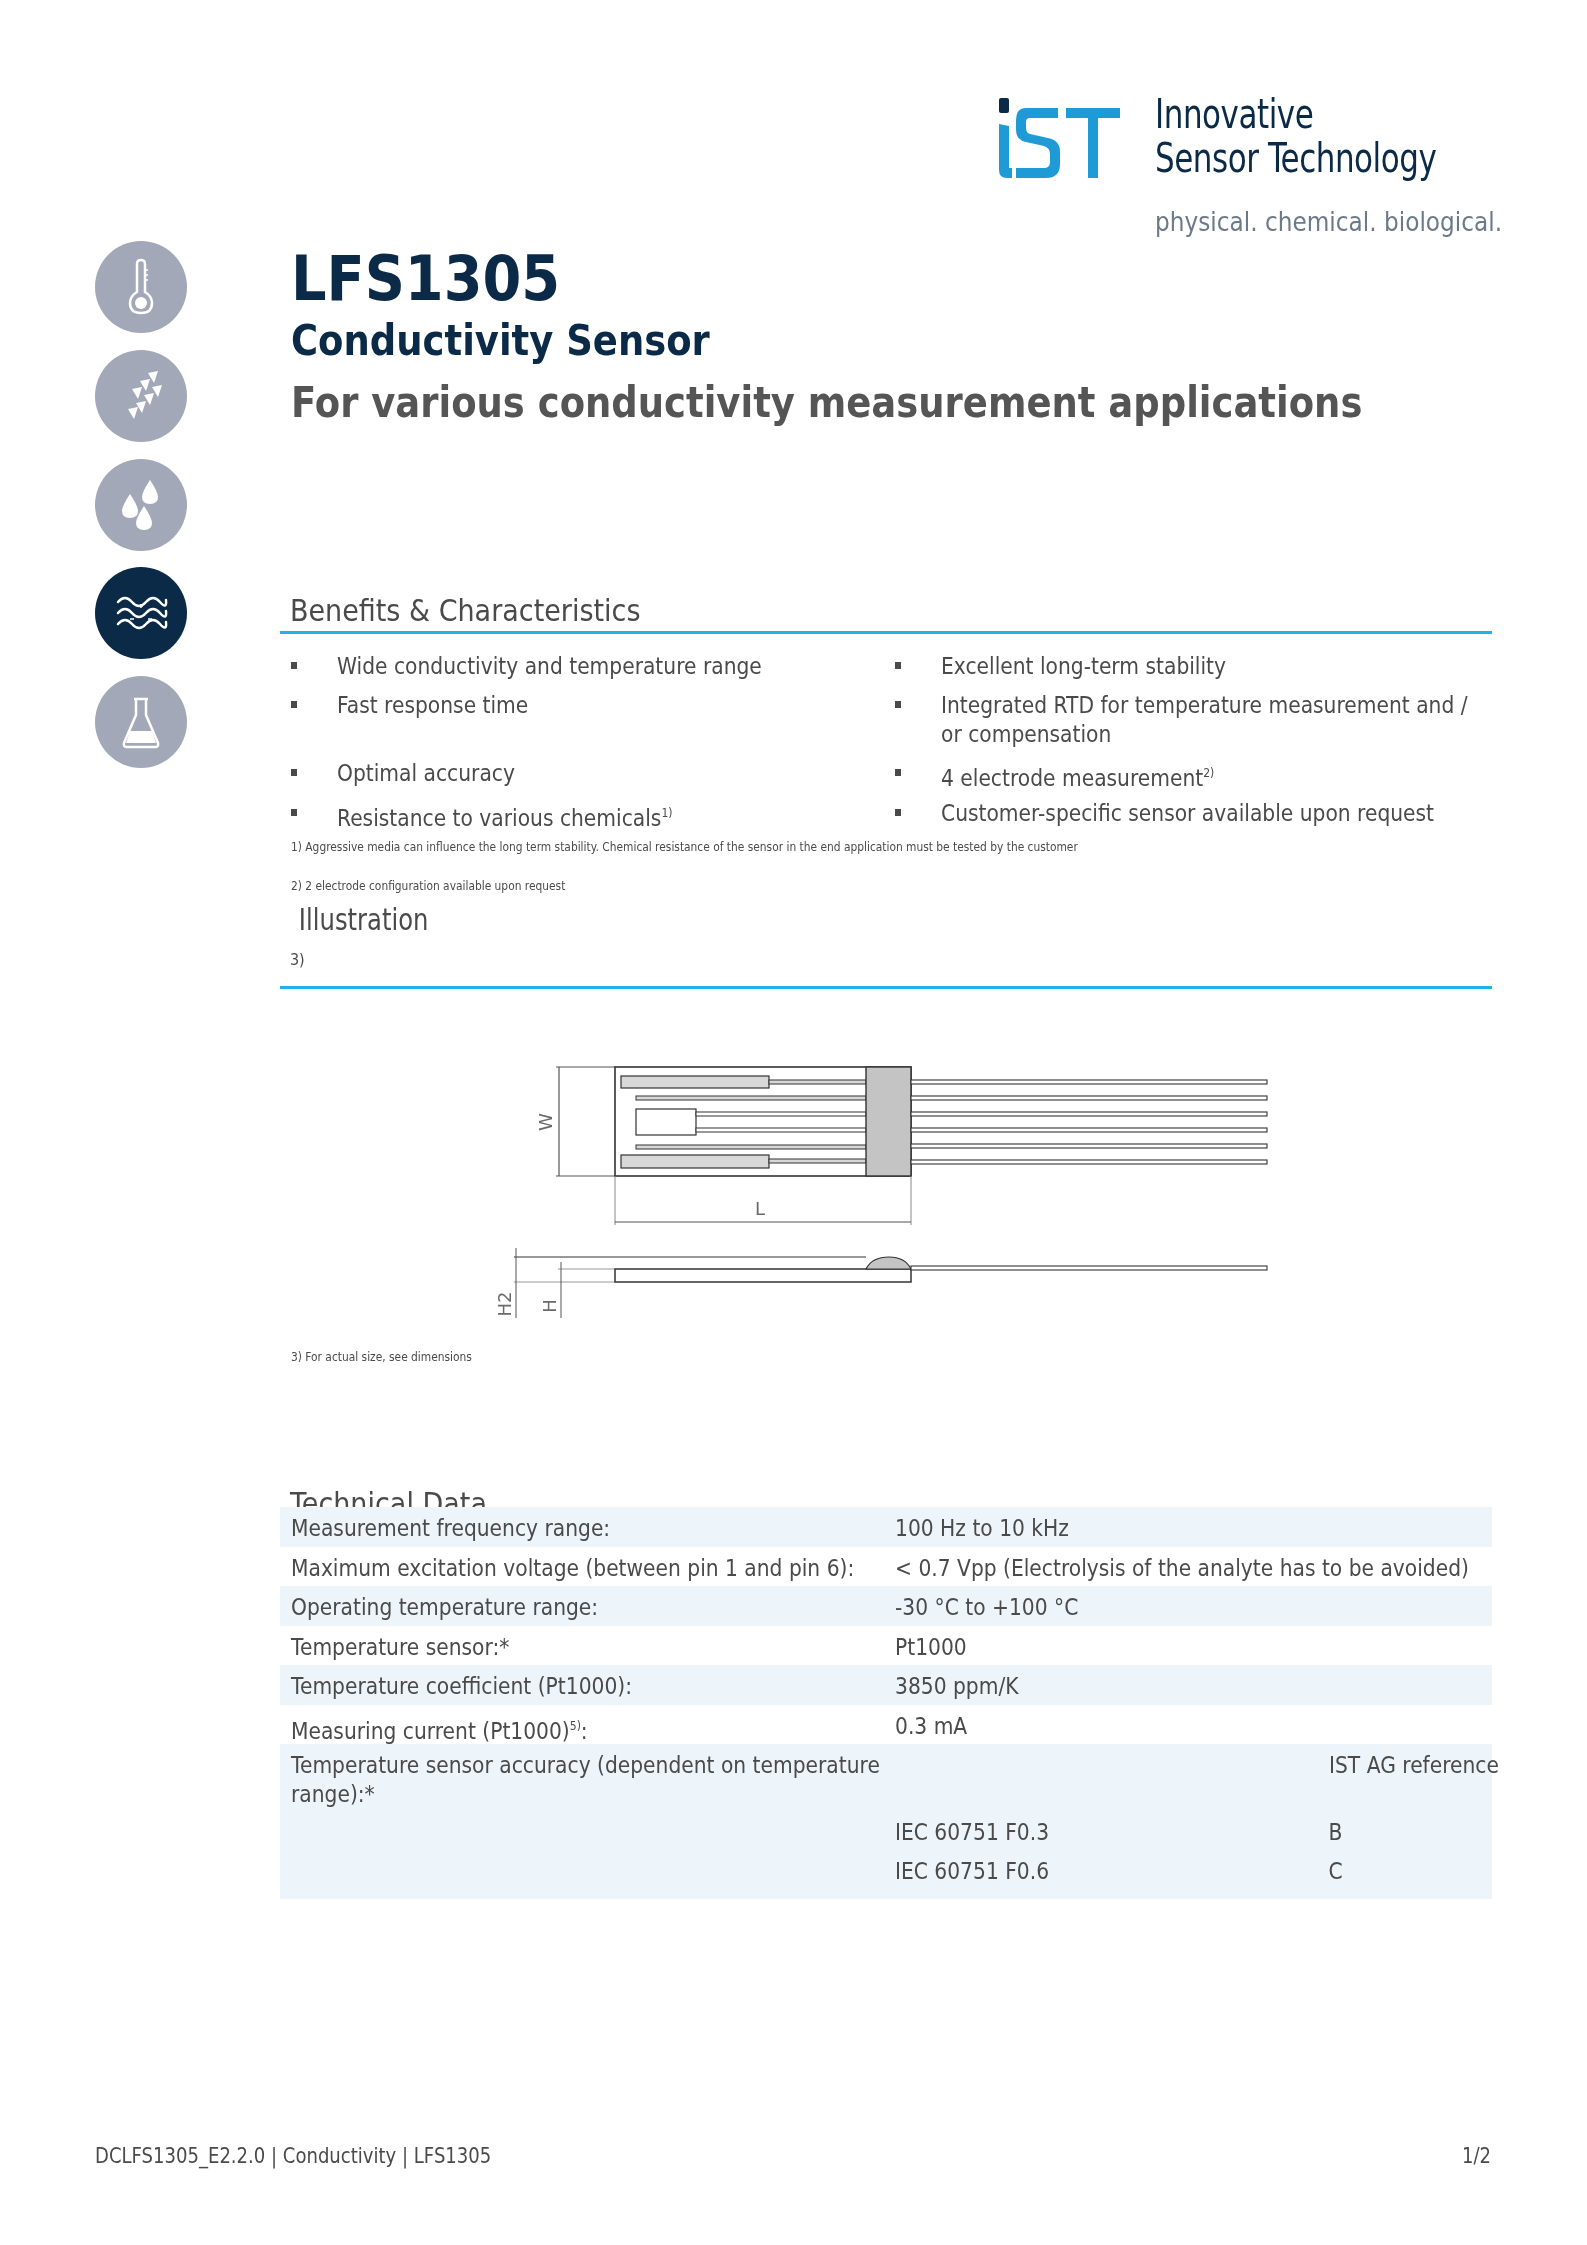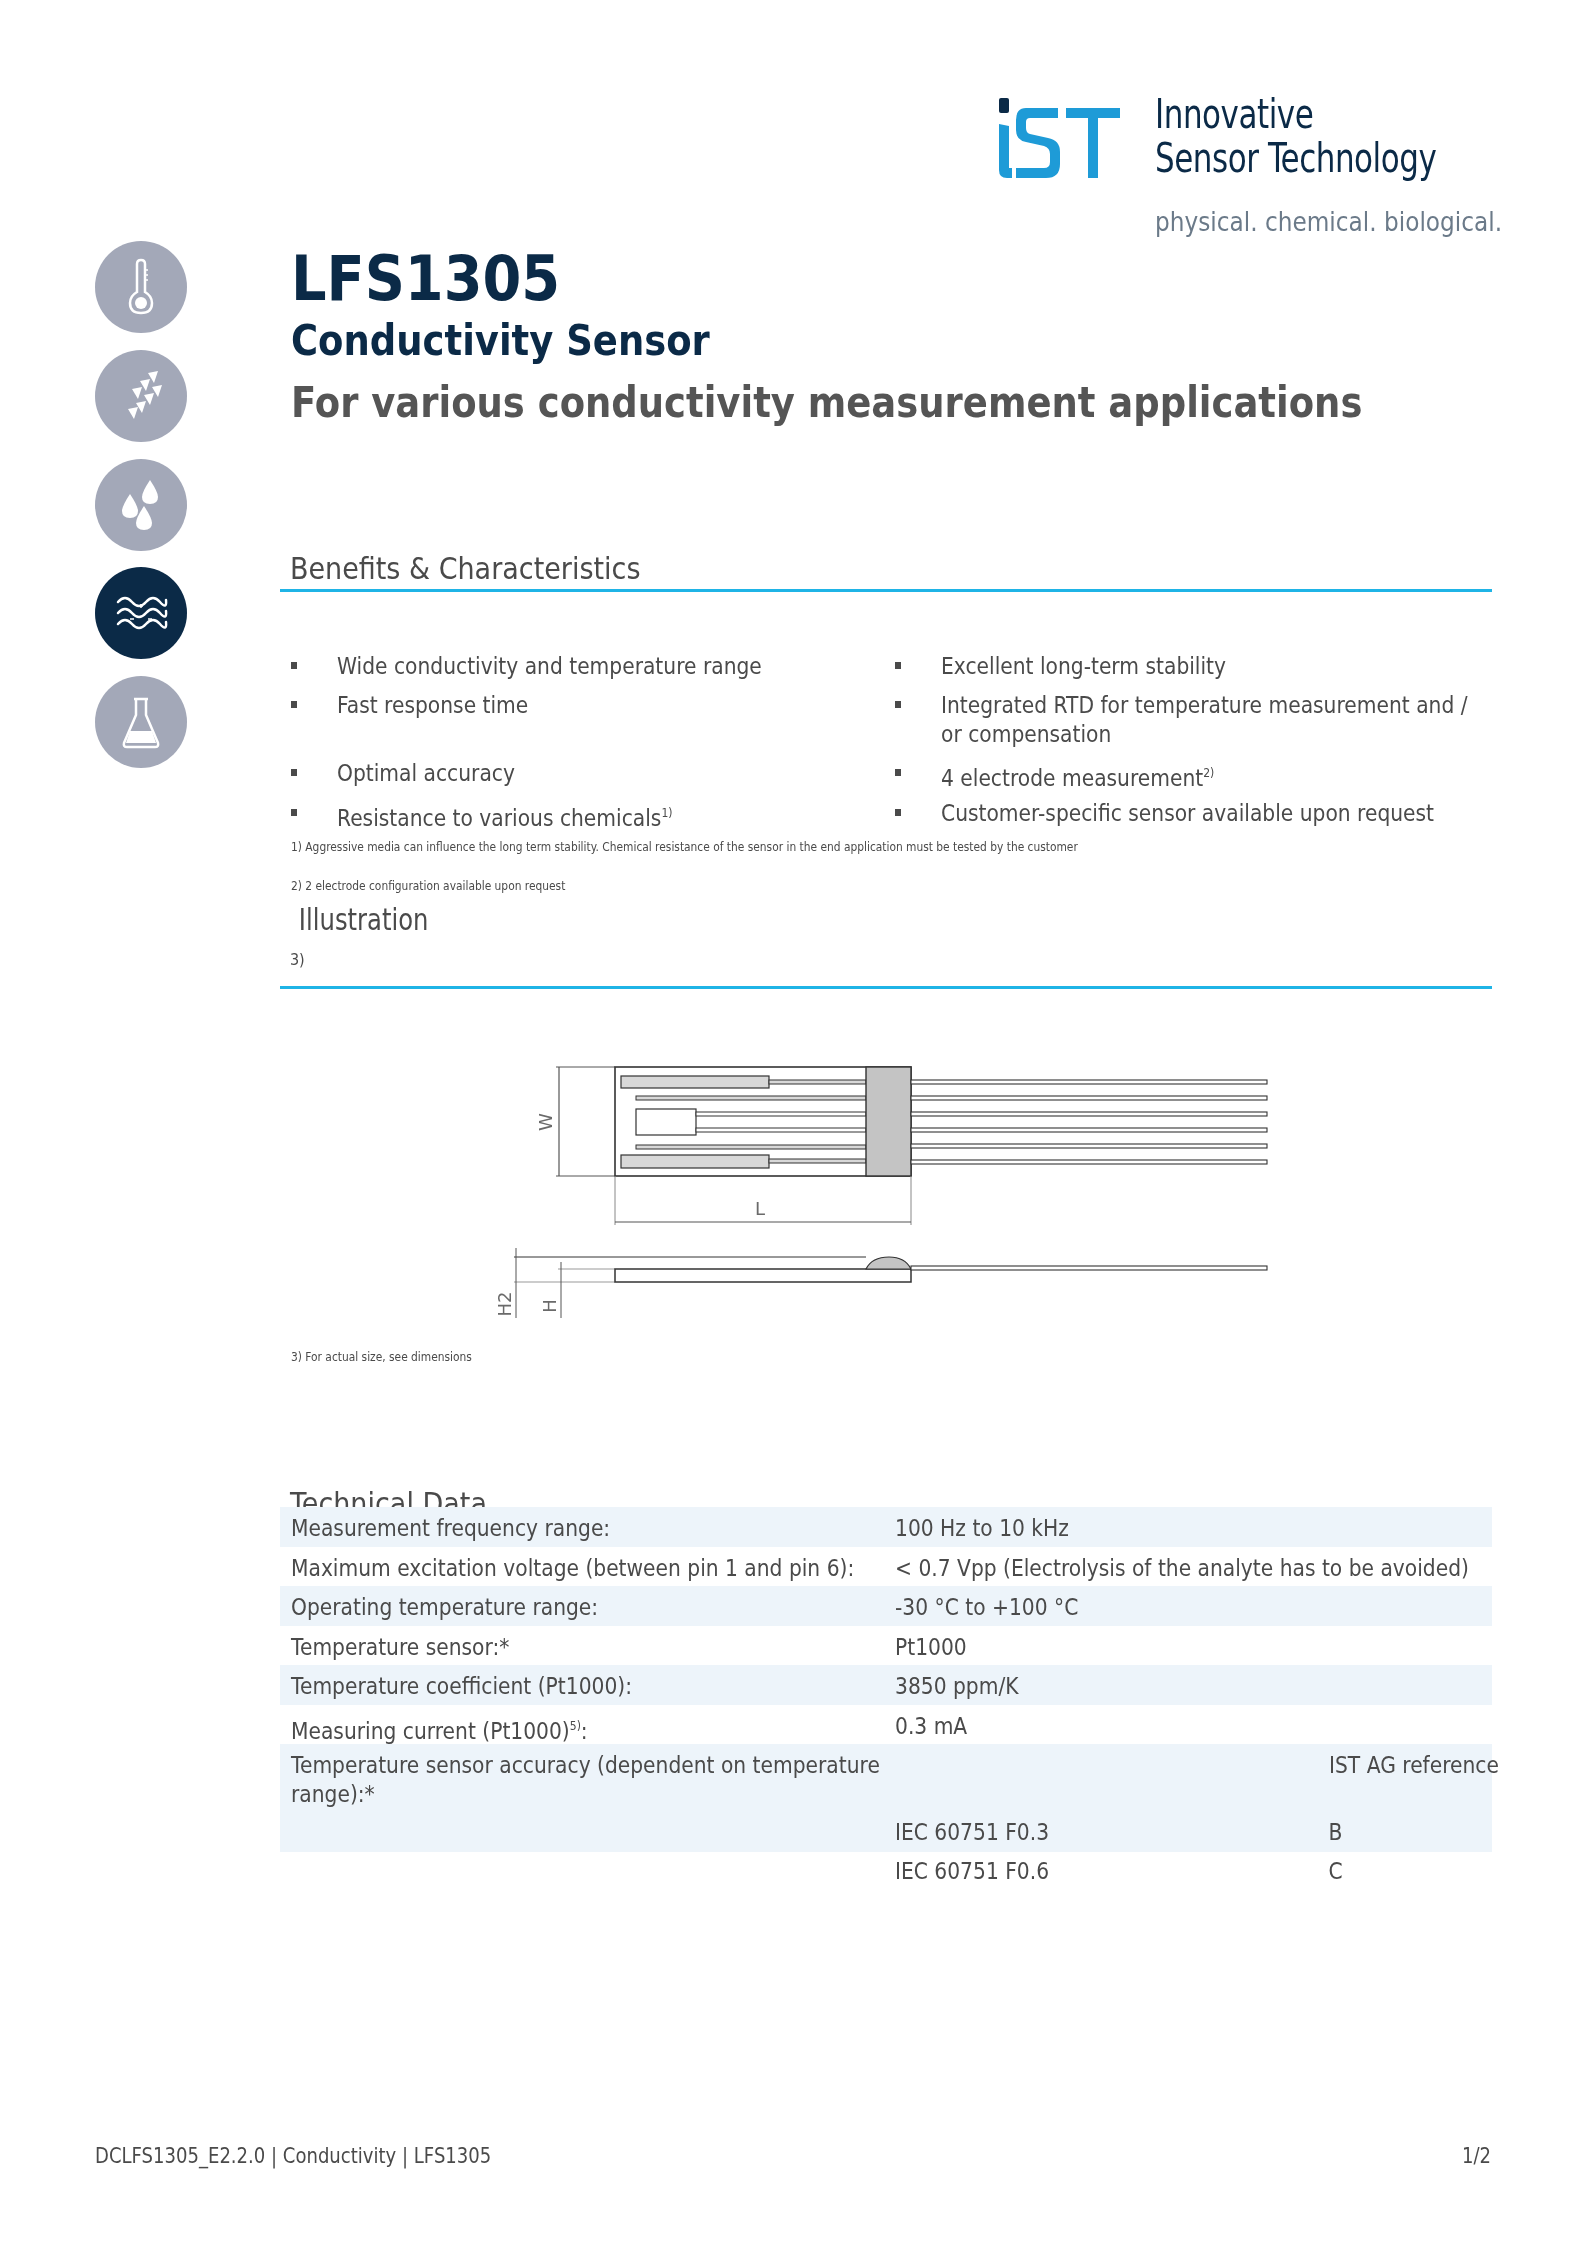--- a/index.html
+++ b/index.html
@@ -114,7 +114,7 @@
 <div class="subtitle1">Conductivity Sensor</div>
 <div class="subtitle2">For various conductivity measurement applications</div>
 
-<div class="section-head" style="top:549px">
+<div class="section-head" style="top:591px">
   <span>Benefits &amp; Characteristics</span>
 </div>
 

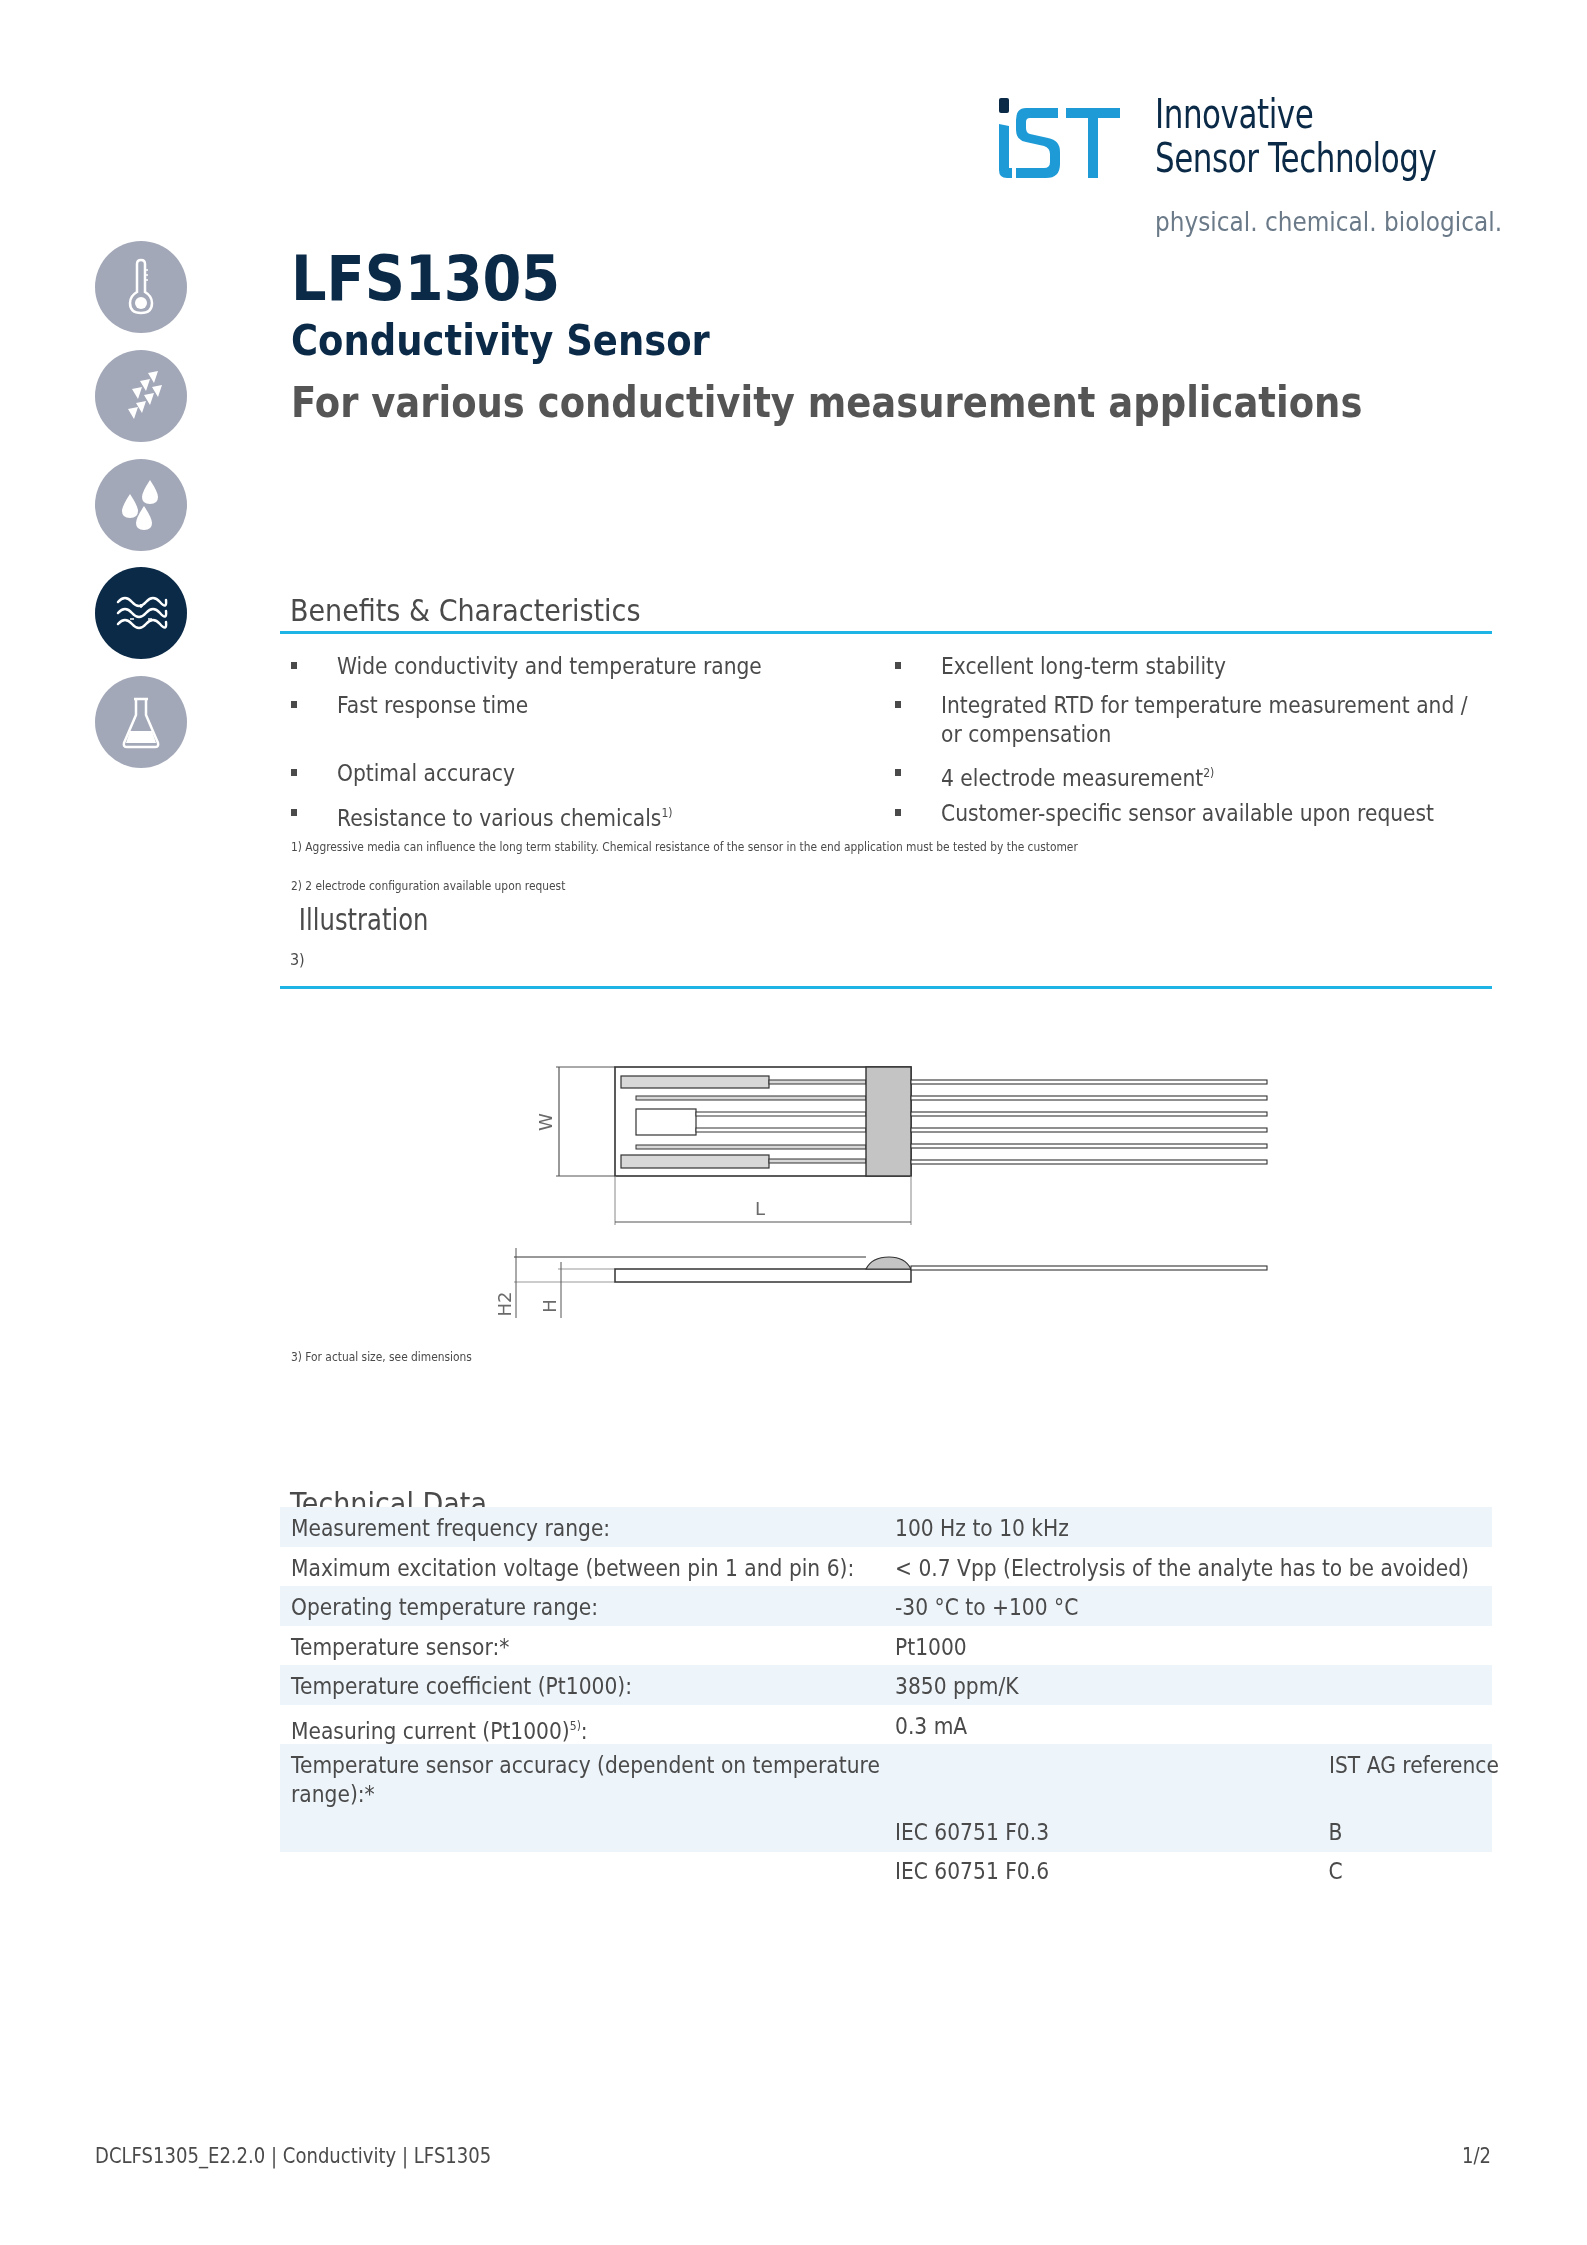--- a/index.html
+++ b/index.html
@@ -240,7 +240,7 @@
       <span class="cell c1"><span>Measuring current (Pt1000)</span><sup>5)</sup><span>:</span></span>
       <span class="cell c2">0.3 mA</span>
     </div>
-  <div class="row shade" style="height:108px">
+  <div class="row shade" style="height:155px">
     <span class="cell c1"><span>Temperature sensor accuracy (dependent on temperature</span><br><span>range):*</span></span>
     <span class="cell c3">IST AG reference</span>
     <span class="cell c2" style="top:74px">IEC 60751 F0.3</span>

